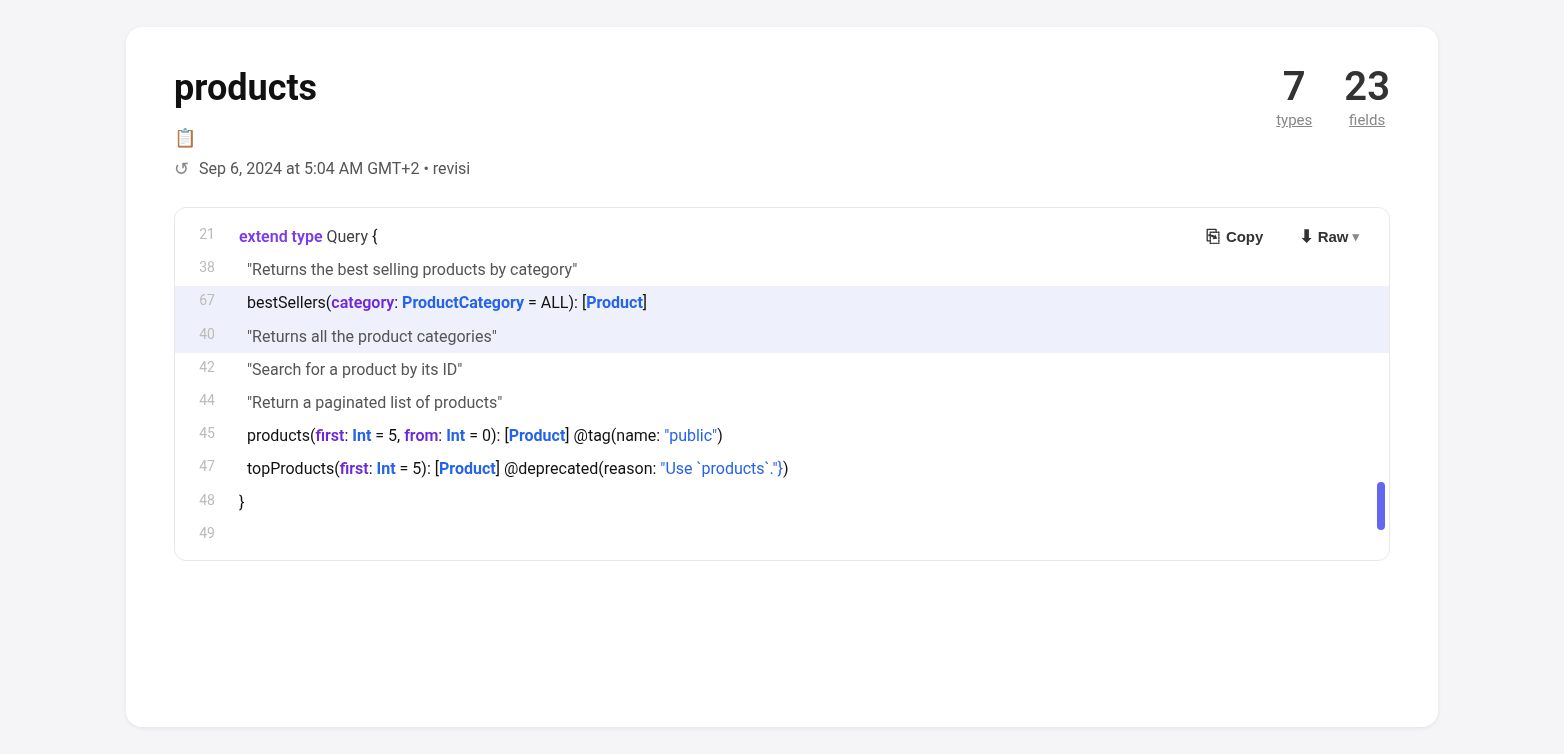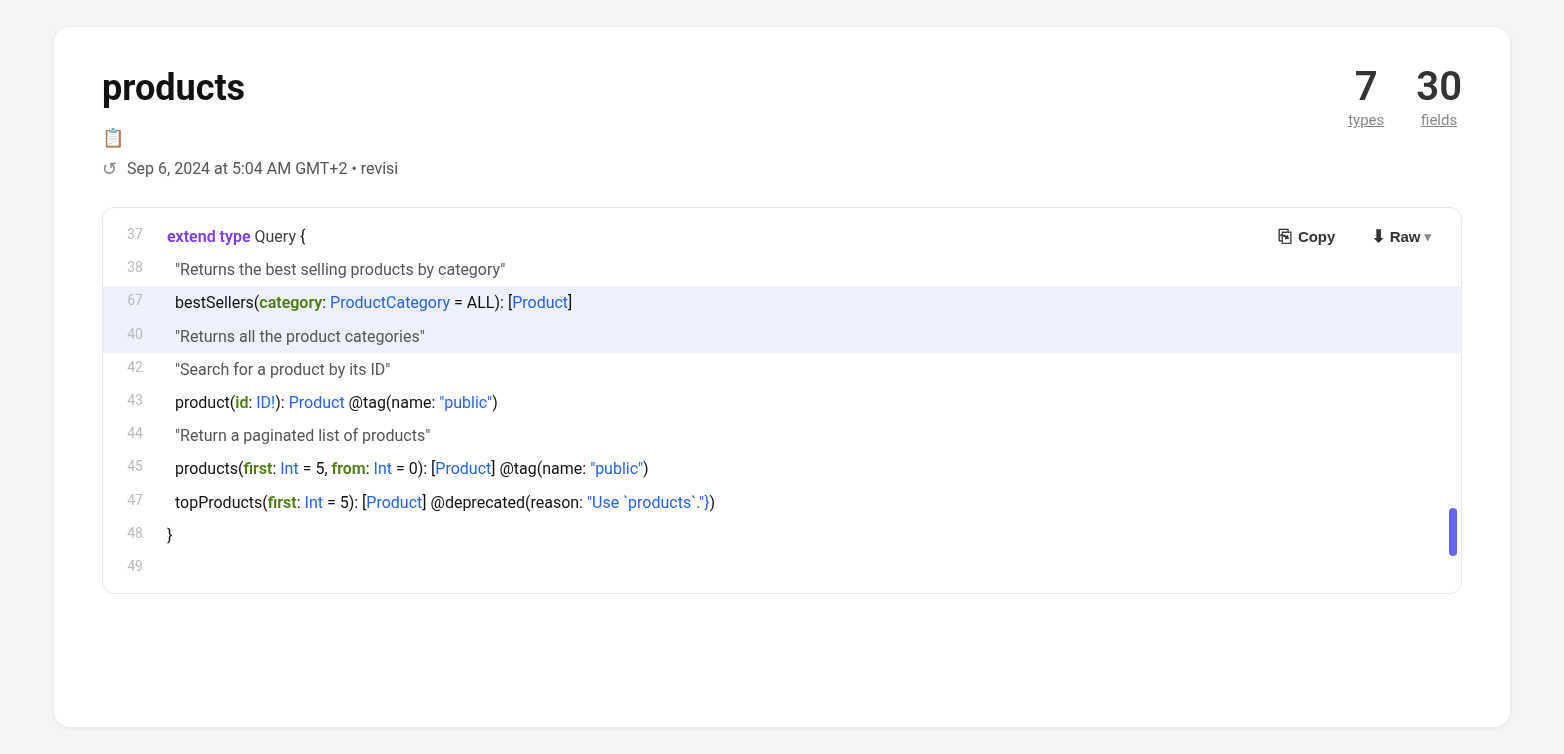--- a/index.html
+++ b/index.html
@@ -14,7 +14,7 @@
     .card {
       background: #fff;
       border-radius: 16px;
-      width: 1456px;
+      width: 1312px;
       min-height: 700px;
       padding: 40px 48px 12px 48px;
       position: relative;

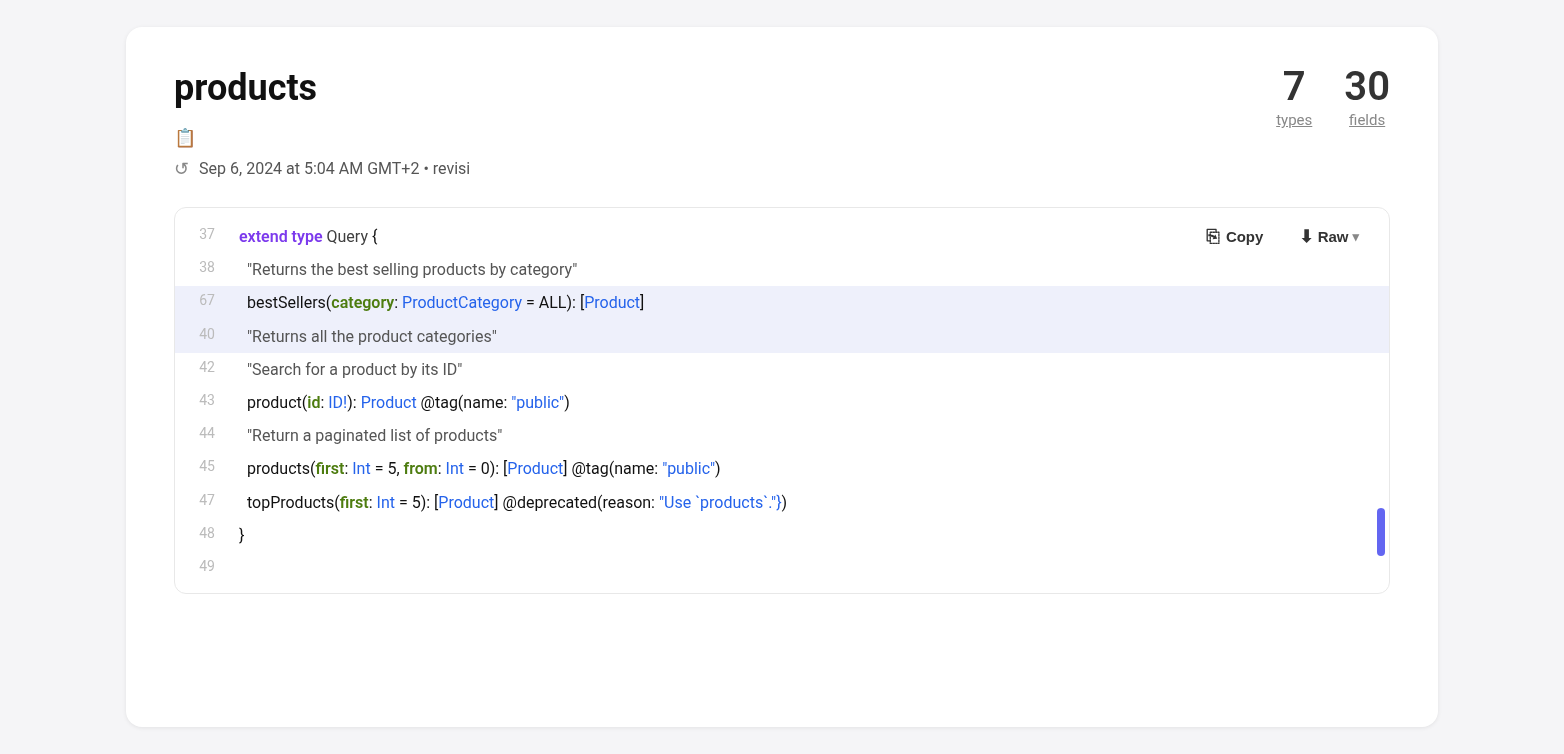--- a/index.html
+++ b/index.html
@@ -182,7 +182,7 @@
         <span class="stat-label">types</span>
       </div>
       <div class="stat-block">
-        <span class="stat-number">30</span>
+        <span class="stat-number">23</span>
         <span class="stat-label">fields</span>
       </div>
     </div>

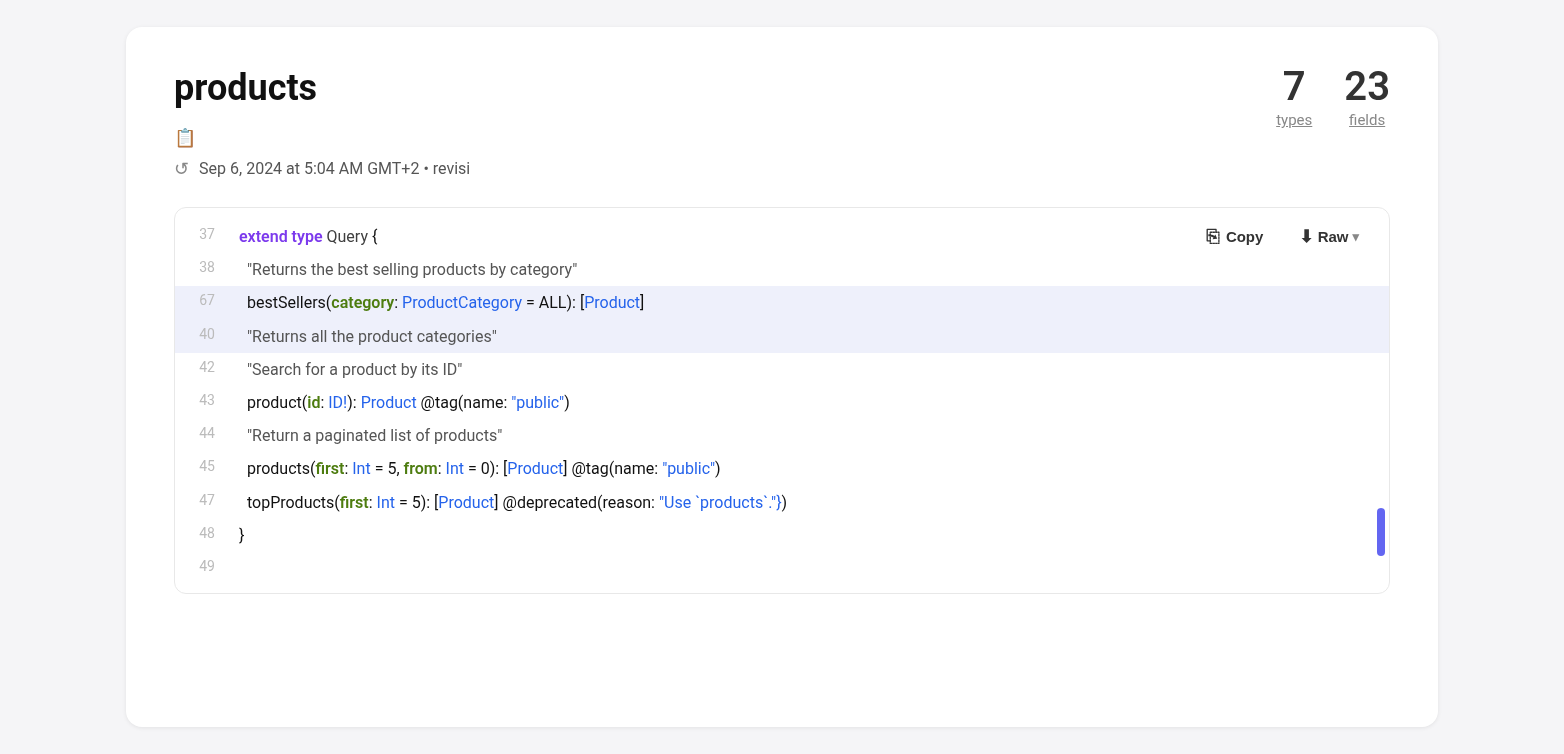--- a/index.html
+++ b/index.html
@@ -205,7 +205,7 @@
     <div style="padding: 12px 0 8px 0; position: relative;">
 
     <div class="line-row">
-          <span class="line-num">37</span>
+          <span class="line-num">21</span>
           <span class="line-content"><span class="kw">extend</span><span class="default"> </span><span class="kw">type</span><span class="default"> </span><span class="type-name">Query</span><span class="default"> {</span></span>
         </div>
         <div class="line-row">

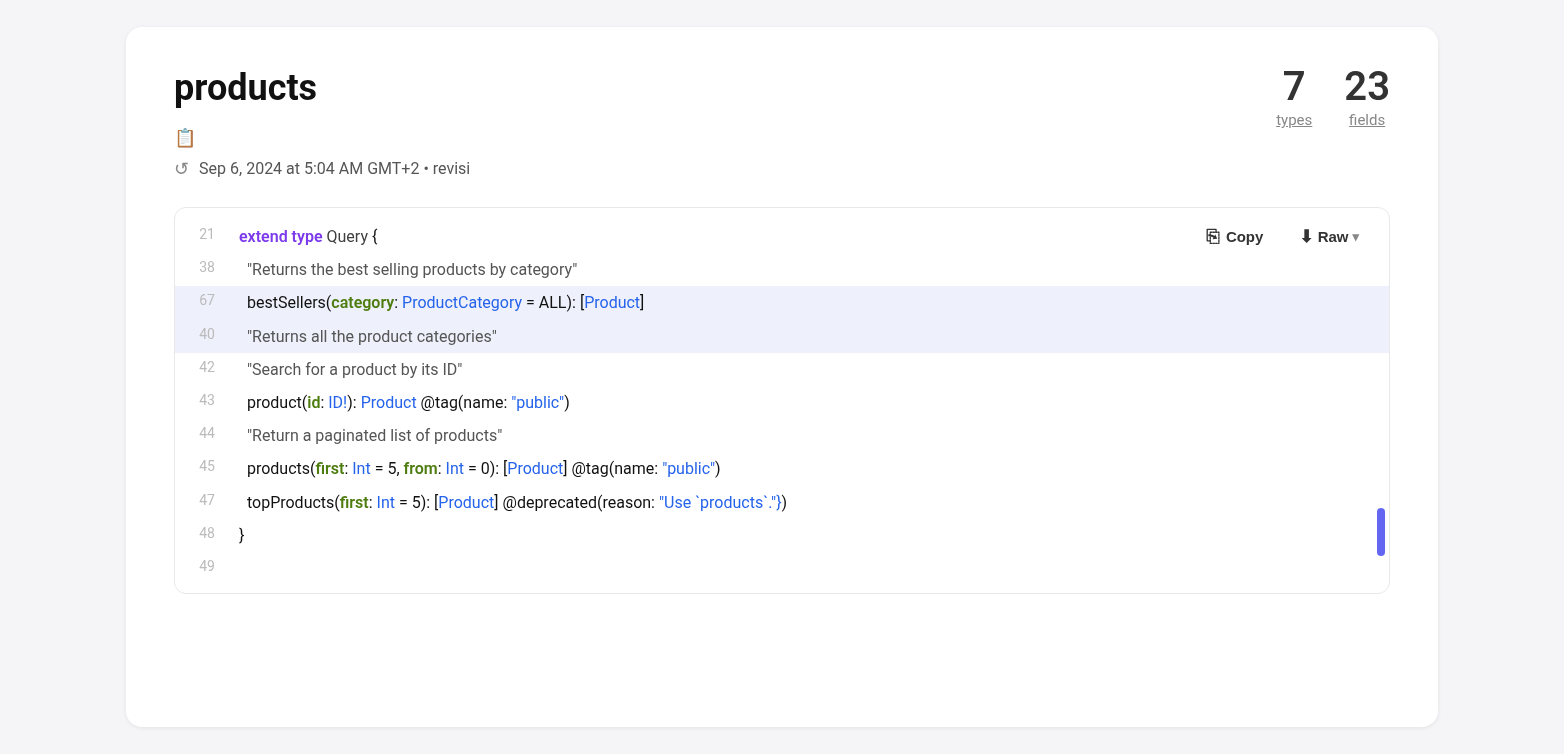--- a/index.html
+++ b/index.html
@@ -136,7 +136,7 @@
     .kw { color: #7c3aed; font-weight: 600; } 
     .type-name { color: #404040; } 
     .string { color: #555; } 
-    .param-name { color: #4d7c0f; font-weight: 600; } 
+    .param-name { color: #6d28d9; font-weight: 600; } 
     .type-ref { color: #2563eb; }
     .tag-val { color: #2563eb; }
     .default { color: #111; }

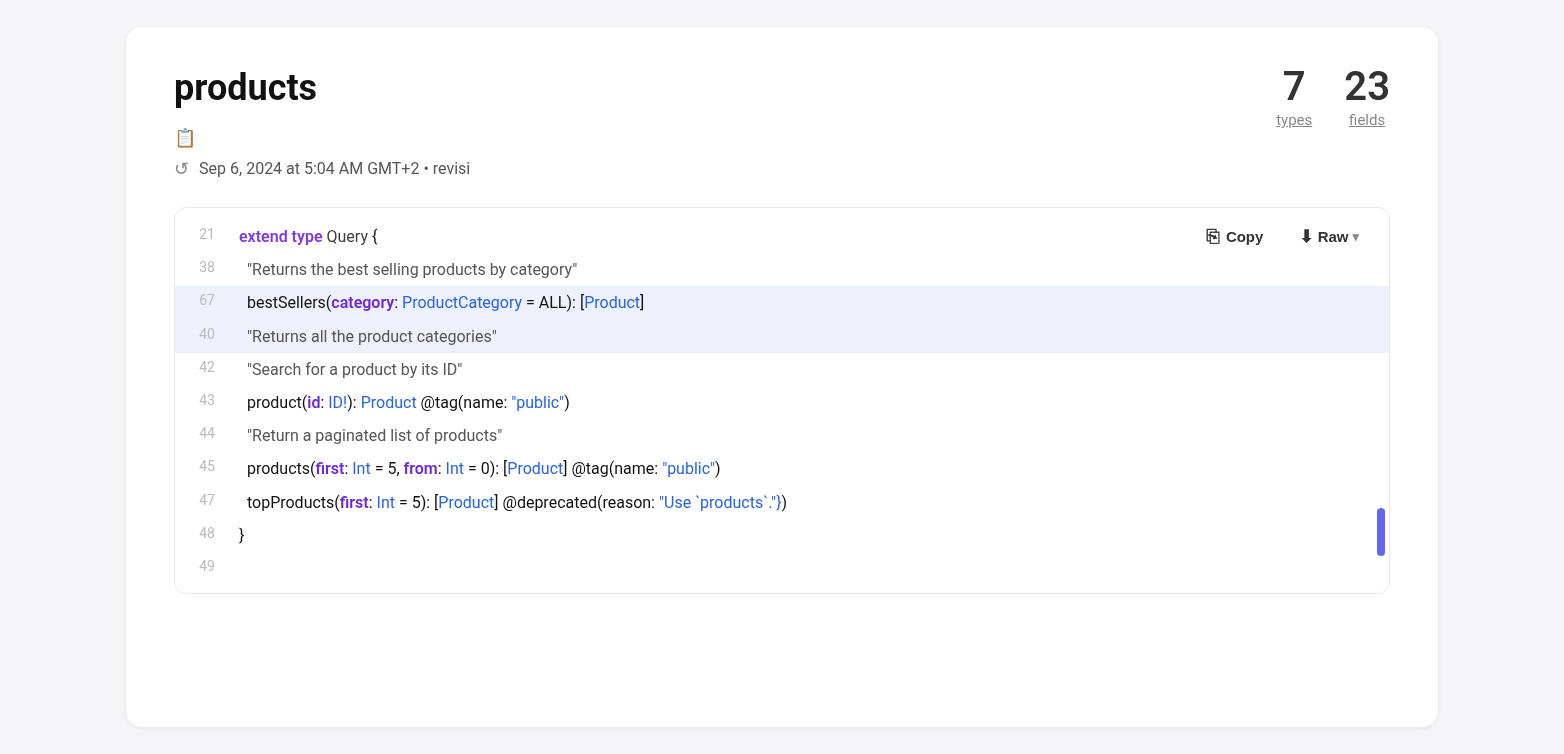--- a/index.html
+++ b/index.html
@@ -137,7 +137,7 @@
     .type-name { color: #404040; } 
     .string { color: #555; } 
     .param-name { color: #6d28d9; font-weight: 600; } 
-    .type-ref { color: #2563eb; }
+    .type-ref { color: #2563eb; font-weight: bold; }
     .tag-val { color: #2563eb; }
     .default { color: #111; }
     .scrollbar-track {

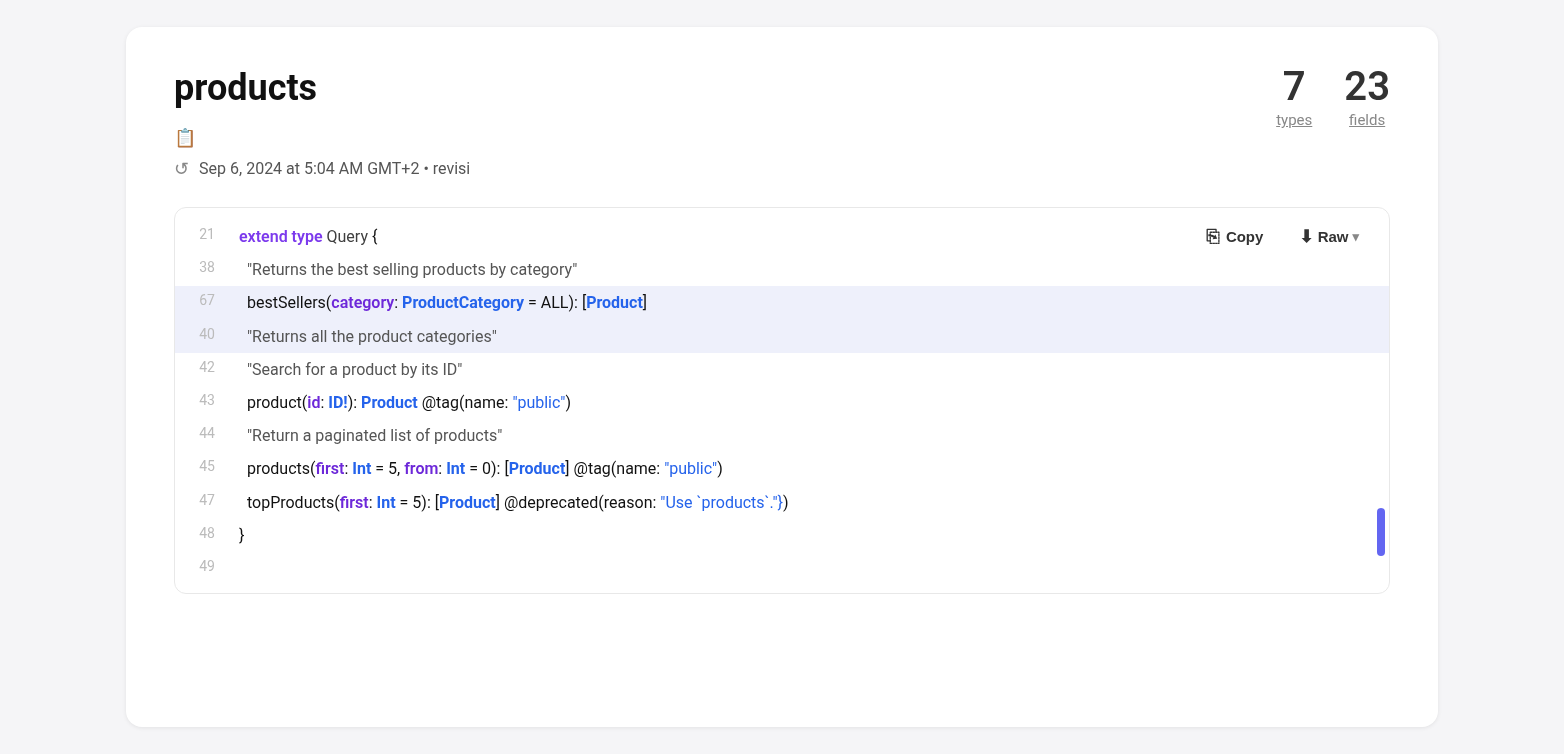--- a/index.html
+++ b/index.html
@@ -225,10 +225,6 @@
           <span class="line-content"><span class="default">  </span><span class="string">"Search for a product by its ID"</span></span>
         </div>
         <div class="line-row">
-          <span class="line-num">43</span>
-          <span class="line-content"><span class="default">  </span><span class="default">product(</span><span class="param-name">id</span><span class="default">: </span><span class="type-ref">ID!</span><span class="default">): </span><span class="type-ref">Product</span><span class="default"> @tag(name: </span><span class="tag-val">"public"</span><span class="default">)</span></span>
-        </div>
-        <div class="line-row">
           <span class="line-num">44</span>
           <span class="line-content"><span class="default">  </span><span class="string">"Return a paginated list of products"</span></span>
         </div>

